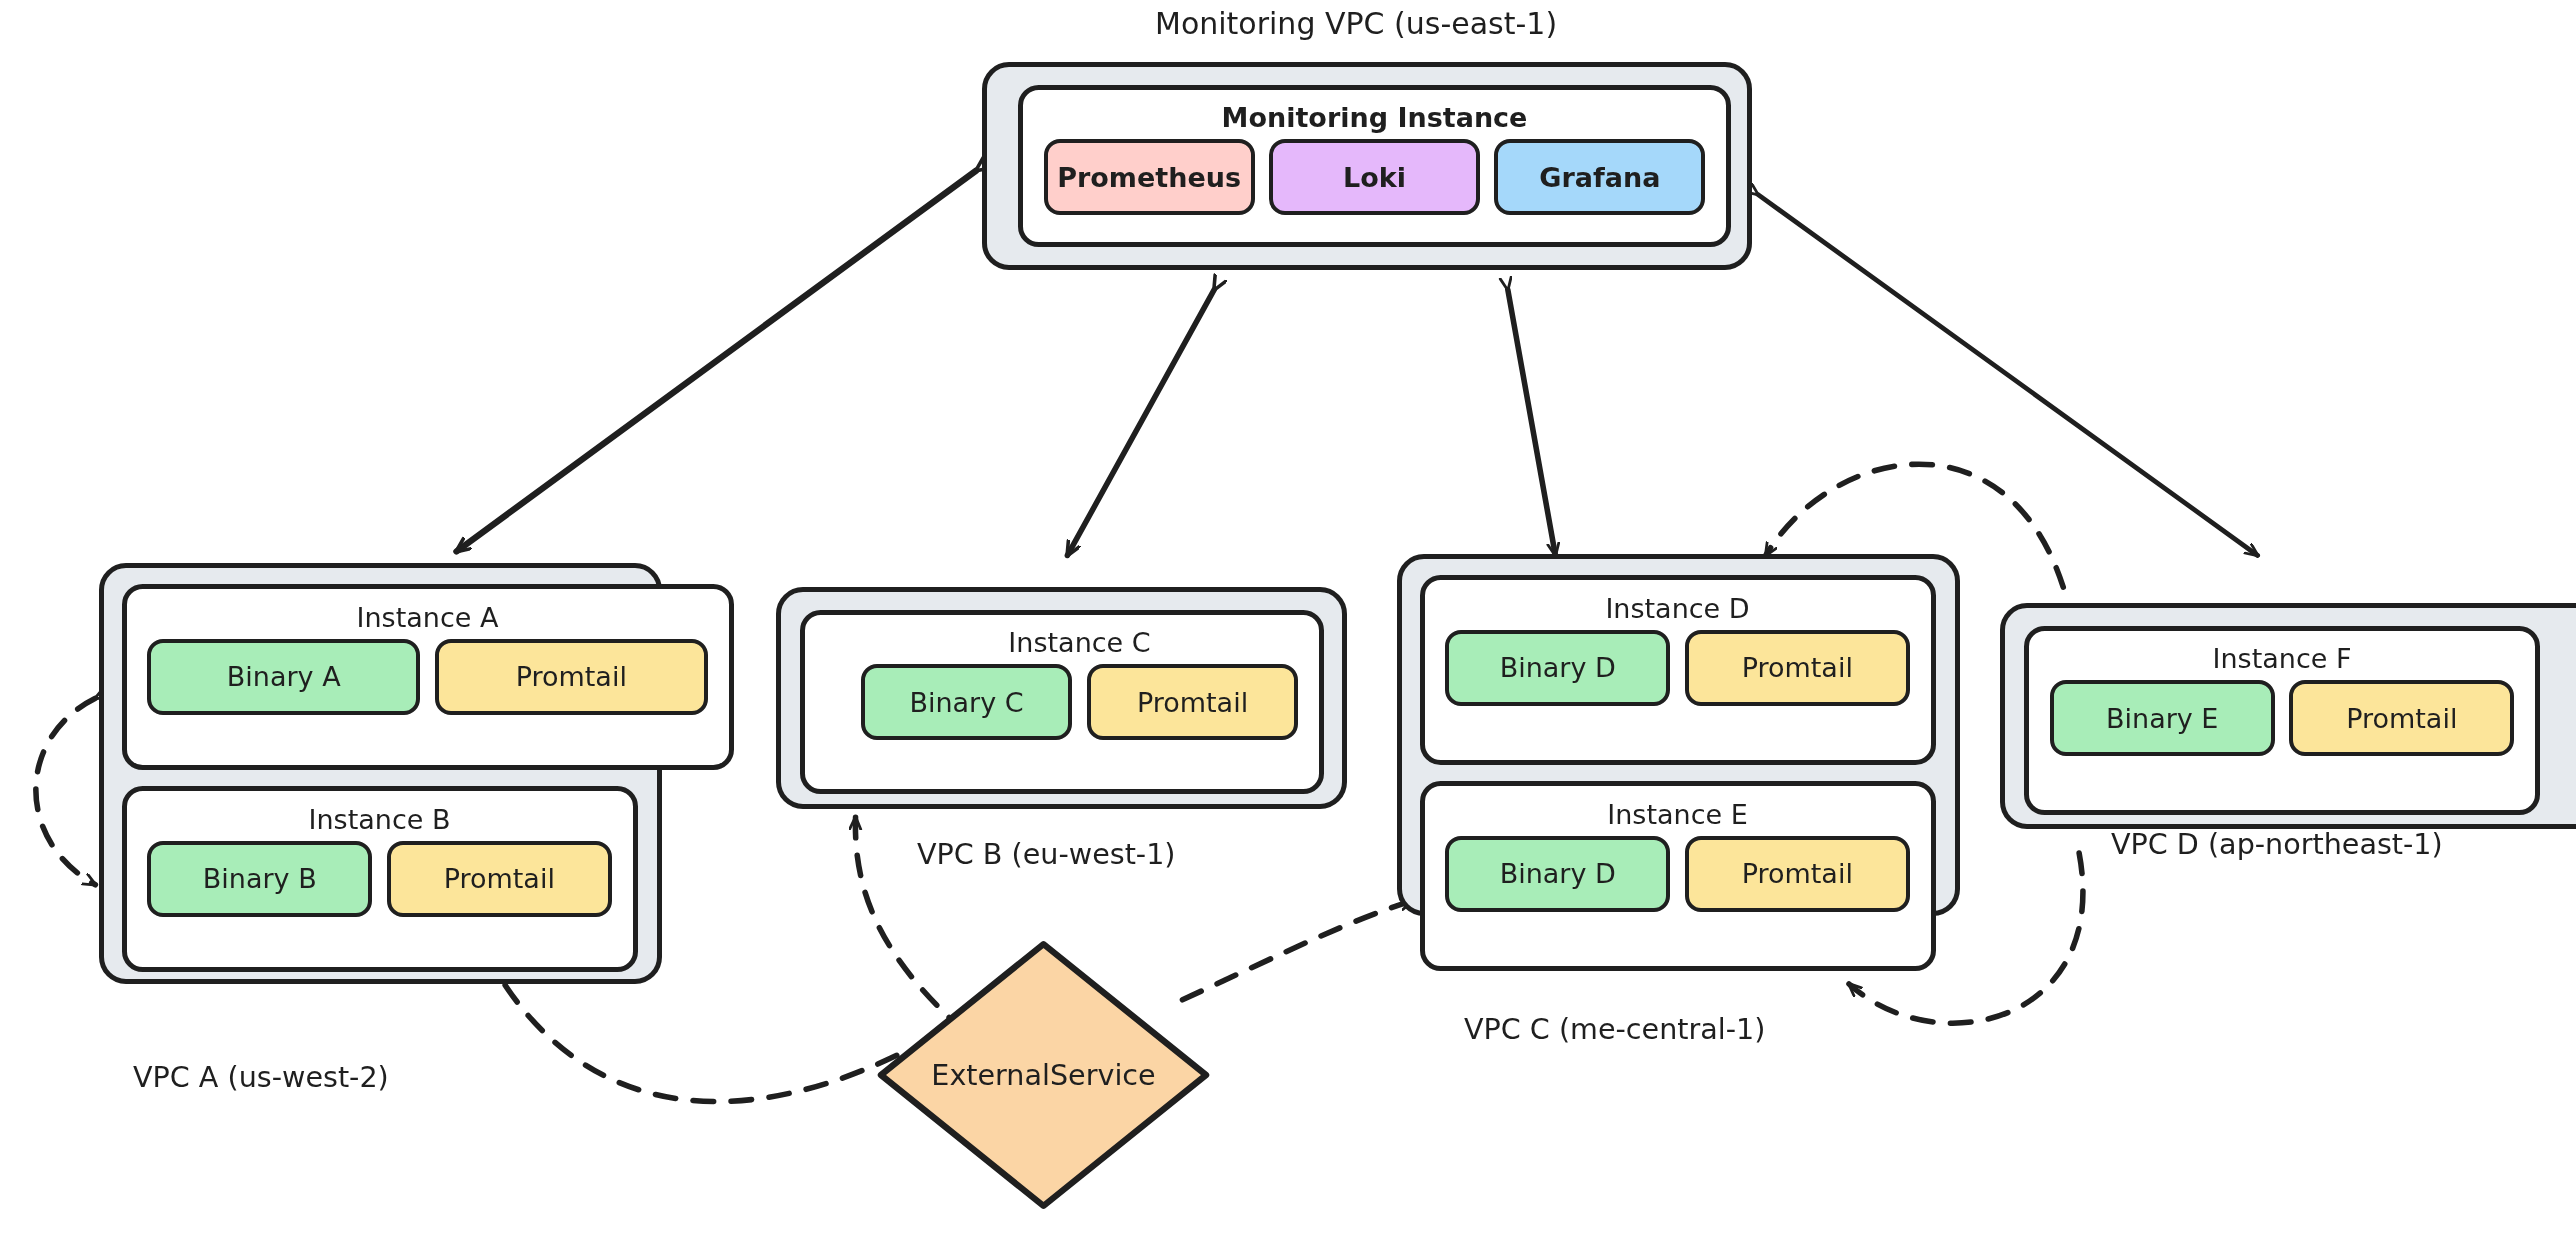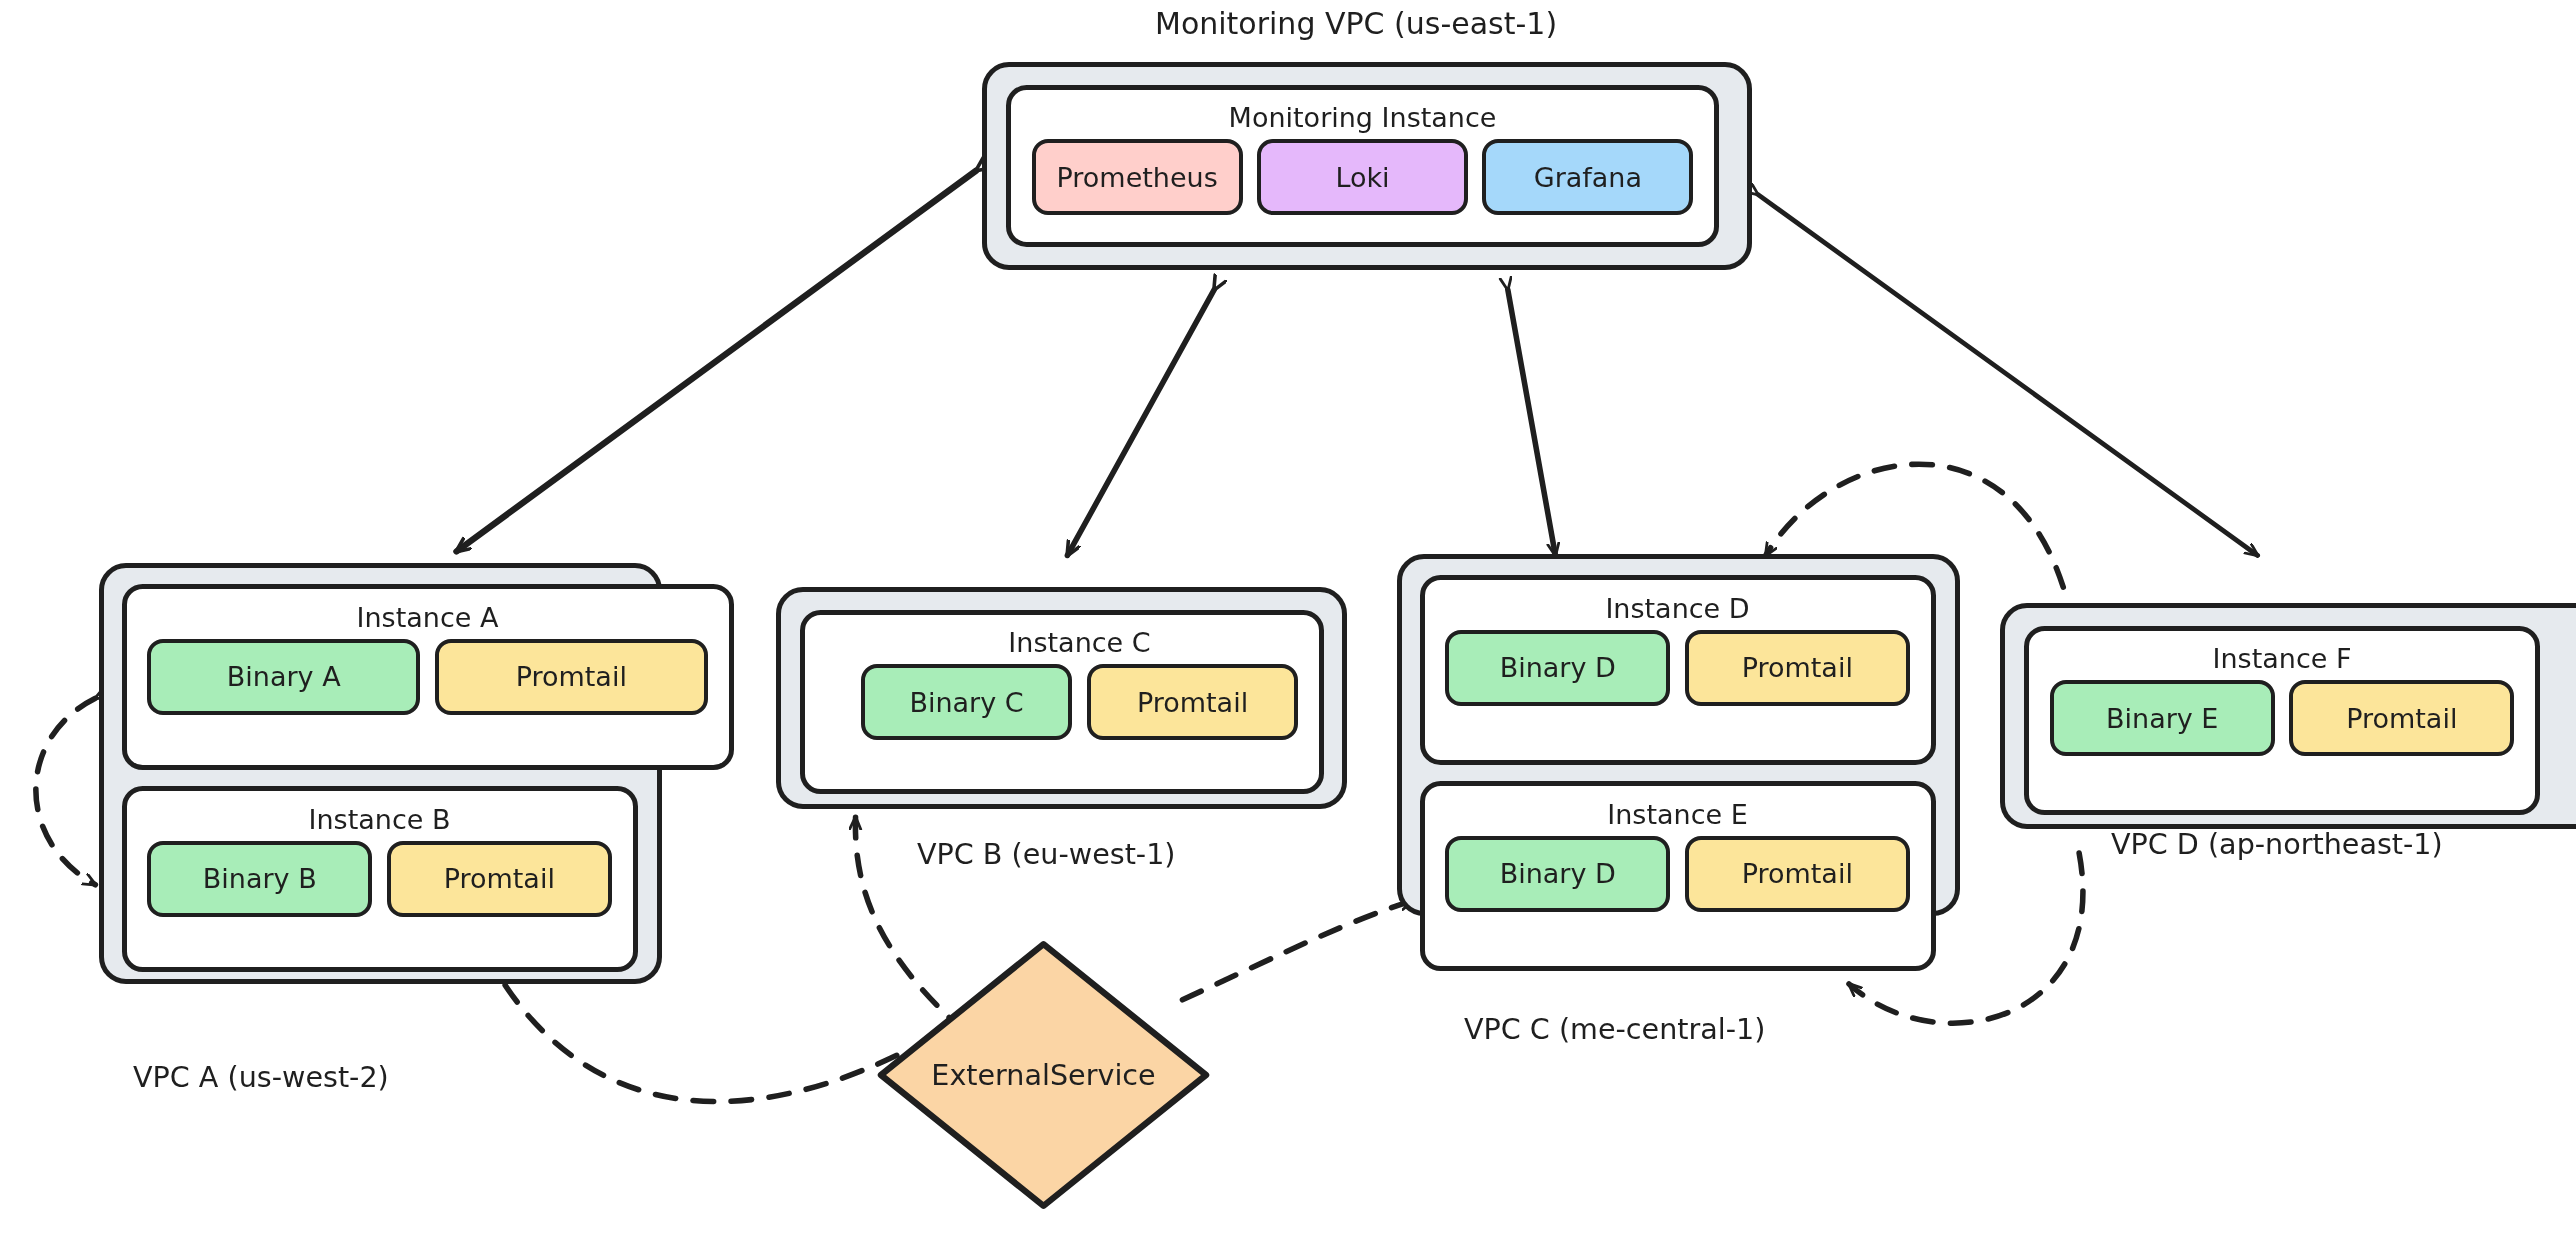--- a/index.html
+++ b/index.html
@@ -97,7 +97,7 @@
   <div class="diag-title" style="left:1155px;top:6.3px;">Monitoring VPC (us-east-1)</div>
 
   <div class="vpc-shell" style="left:982px;top:62px;width:770px;height:208px;">
-    <div class="inst-box" style="left:19px;top:17.5px;width:713px;height:162px;">
+    <div class="inst-box" style="left:31px;top:17.5px;width:713px;height:162px;font-weight:bold;">
       <div class="inst-title">Monitoring Instance</div>
       <div class="chip-row">
         <div class="chip pink">Prometheus</div>

